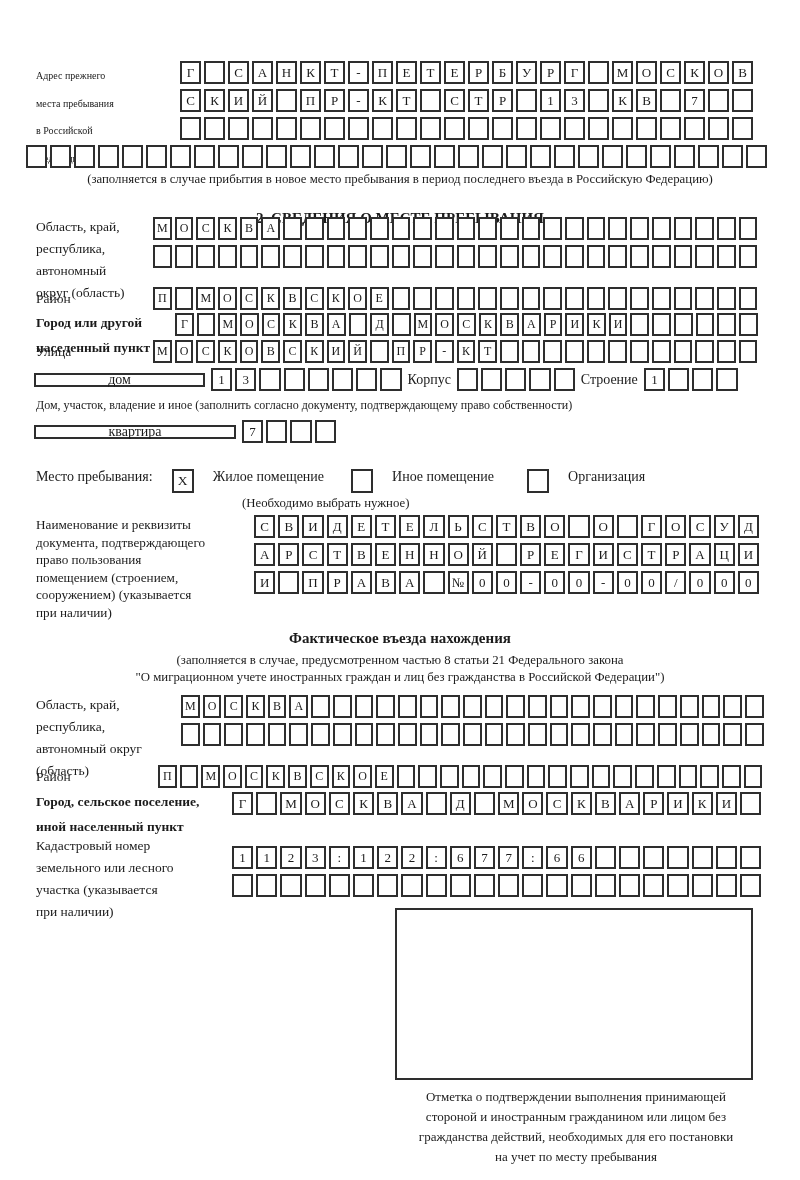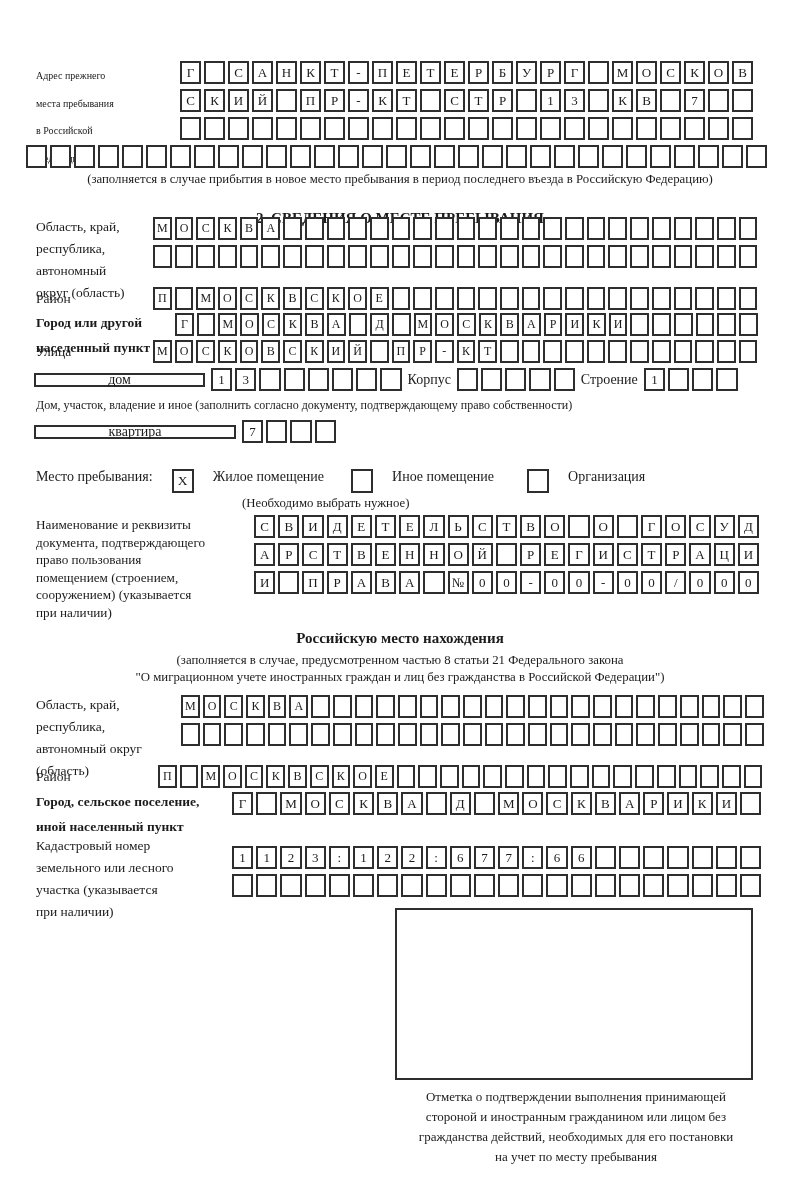--- a/index.html
+++ b/index.html
@@ -471,7 +471,7 @@
       </div>
   </div>
 
-  <div class="abs title" style="left:0;top:630px;width:800px">Российскую место нахождения</div>
+  <div class="abs title" style="left:0;top:630px;width:800px">Фактическое въезда нахождения</div>
   <div class="abs note center" style="left:0;top:653px;width:800px">(заполняется в случае, предусмотренном частью 8 статьи 21 Федерального закона</div>
   <div class="abs note center" style="left:0;top:670px;width:800px">"О миграционном учете иностранных граждан и лиц без гражданства в Российской Федерации")</div>
 

